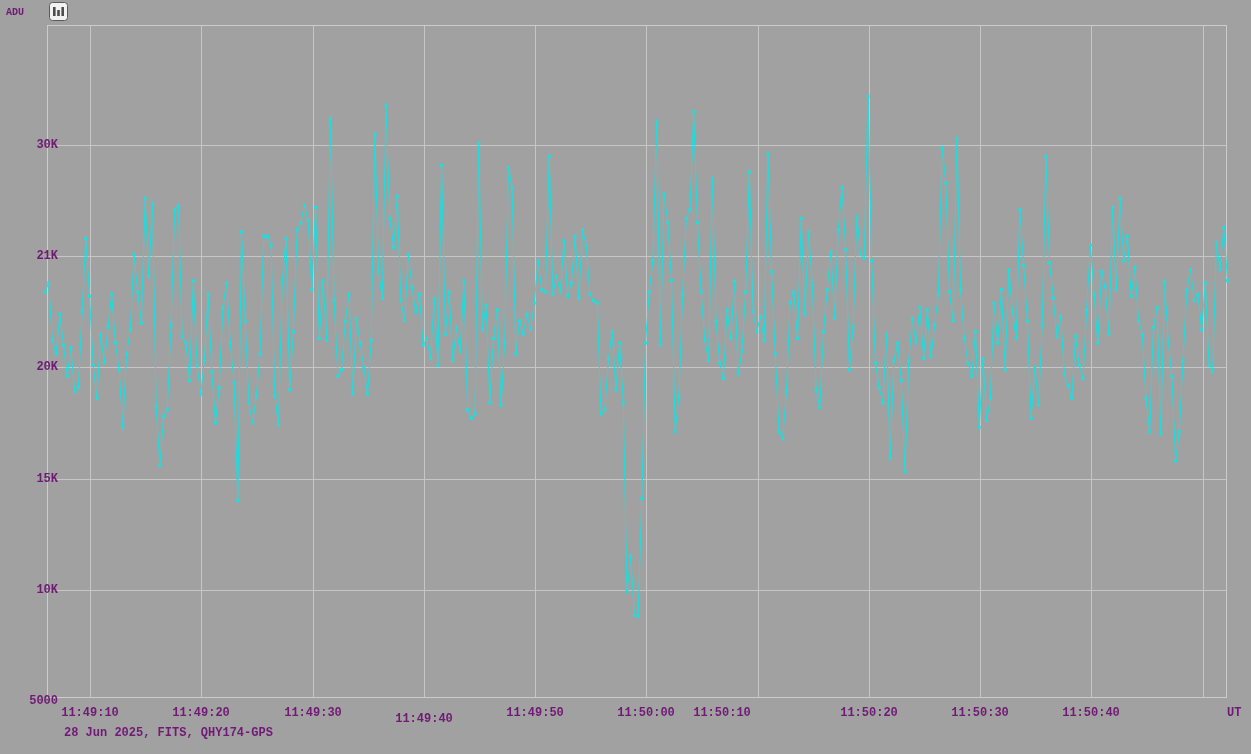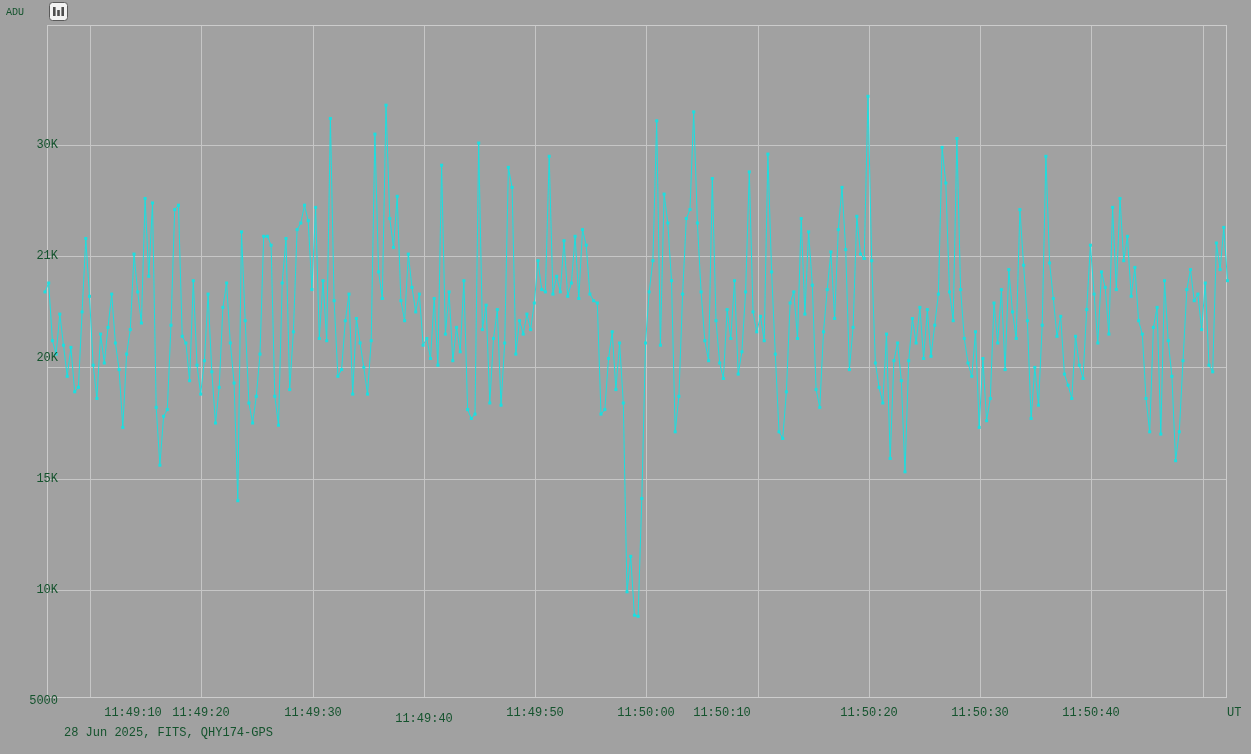--- a/index.html
+++ b/index.html
@@ -10,8 +10,8 @@
     overflow:hidden;
     background:#a1a1a1;
     font-family:"Liberation Mono","DejaVu Sans Mono",monospace;
-    font-weight:normal;
-    color:#14532d;
+    font-weight:bold;
+    color:#701a75;
   }
   .lbl{position:absolute;font-size:12px;line-height:14px;white-space:pre;}
   #adu-label{left:6px;top:7px;font-size:10px;line-height:11px;}

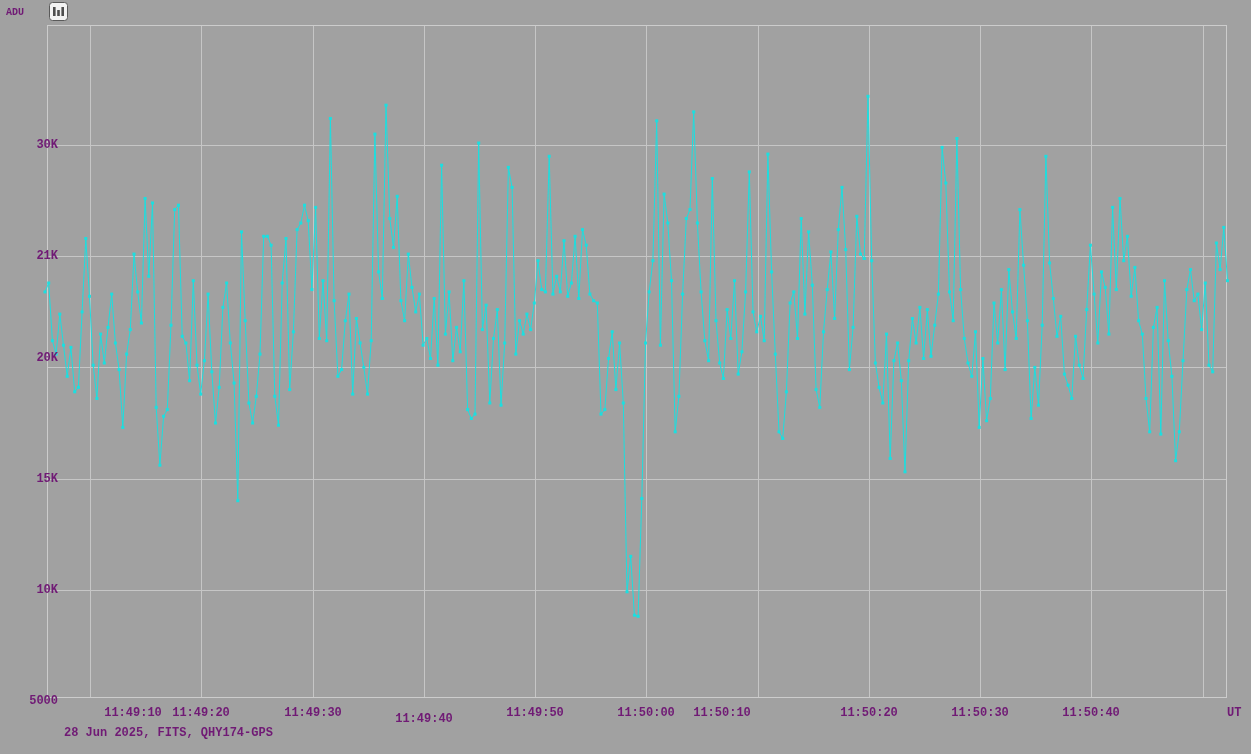--- a/index.html
+++ b/index.html
@@ -388,7 +388,7 @@
   <div id="y-tick-labels">
       <div class="lbl ytick" style="top: 145px;">30K</div>
       <div class="lbl ytick" style="top: 256px;">21K</div>
-      <div class="lbl ytick" style="top: 358px;">20K</div>
+      <div class="lbl ytick" style="top: 367px;">20K</div>
       <div class="lbl ytick" style="top: 479px;">15K</div>
       <div class="lbl ytick" style="top: 590px;">10K</div>
       <div class="lbl ytick" style="top: 701px;">5000</div>

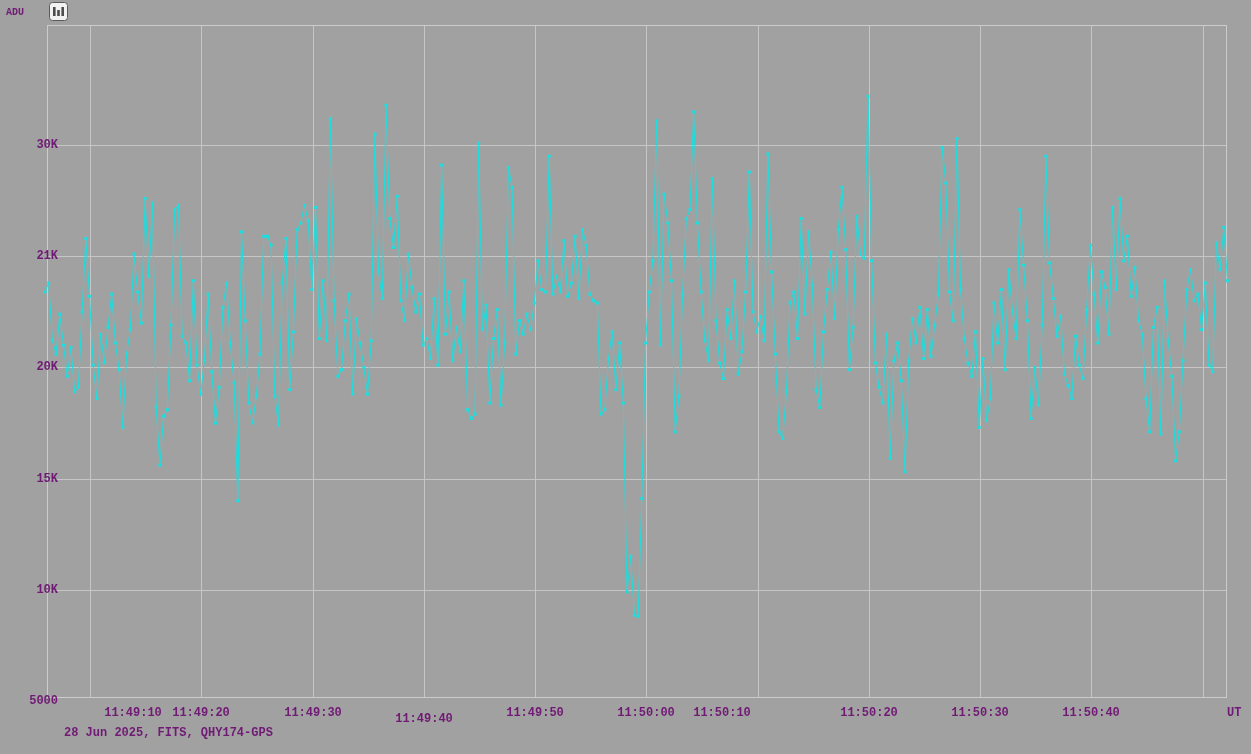--- a/index.html
+++ b/index.html
@@ -394,7 +394,7 @@
       <div class="lbl ytick" style="top: 701px;">5000</div>
     </div>
   <div id="x-tick-labels">
-      <div class="lbl xtick" style="left: 90px; margin-left: 43px;">11:49:10</div>
+      <div class="lbl xtick" style="left: 90px;">11:49:10</div>
       <div class="lbl xtick" style="left: 201px;">11:49:20</div>
       <div class="lbl xtick" style="left: 313px;">11:49:30</div>
       <div class="lbl xtick" style="left: 424px; margin-top: 6px;">11:49:40</div>

